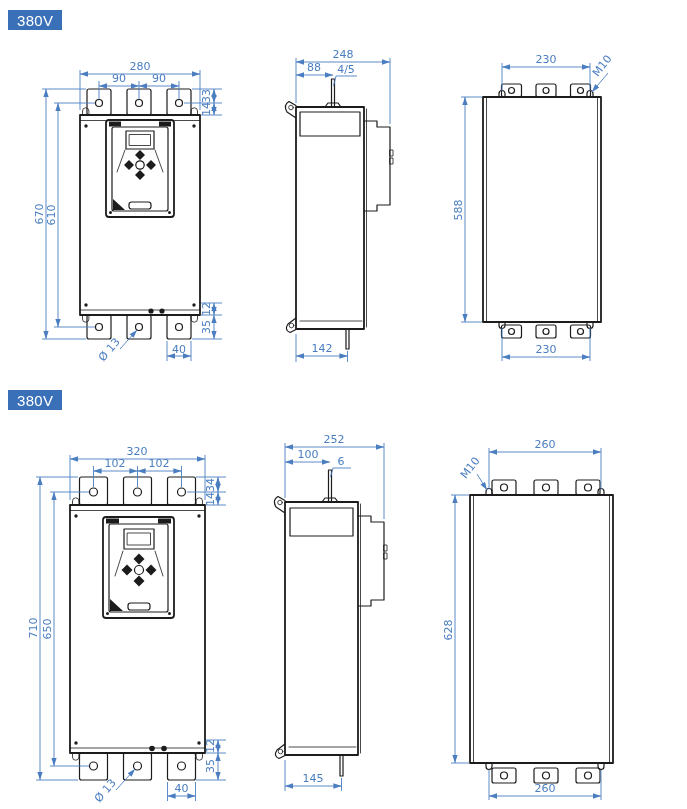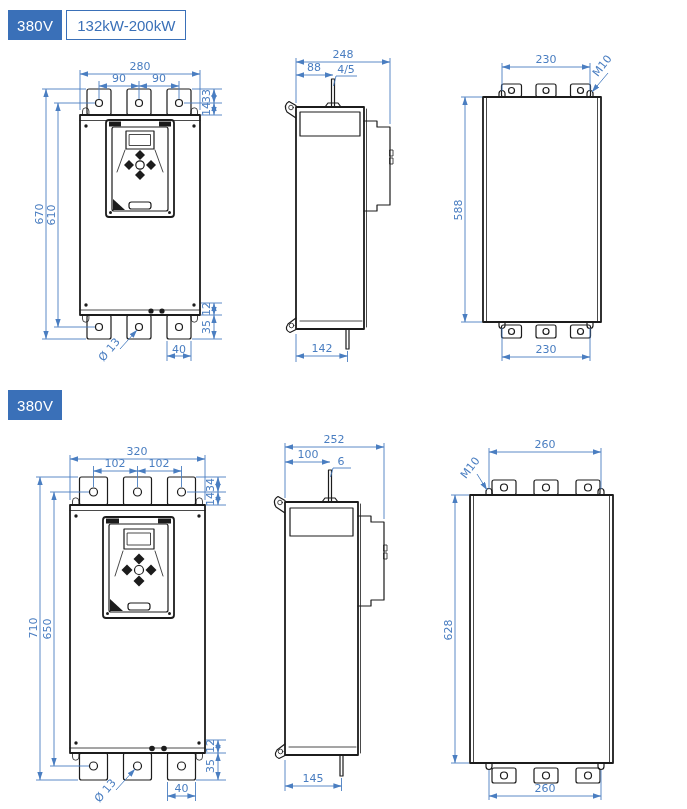--- a/index.html
+++ b/index.html
@@ -9,7 +9,7 @@
     font-family:"Liberation Sans",sans-serif;
     overflow:hidden;
   }
-  .hdr{position:absolute;display:flex;align-items:stretch;height:30px;}
+  .hdr{position:absolute;display:flex;align-items:stretch;height:20px;}
   .vbox{
     background:var(--header_bg,#3a70b8);color:#fff;font-size:15px;
     display:flex;align-items:center;padding:0 9px;letter-spacing:.3px;

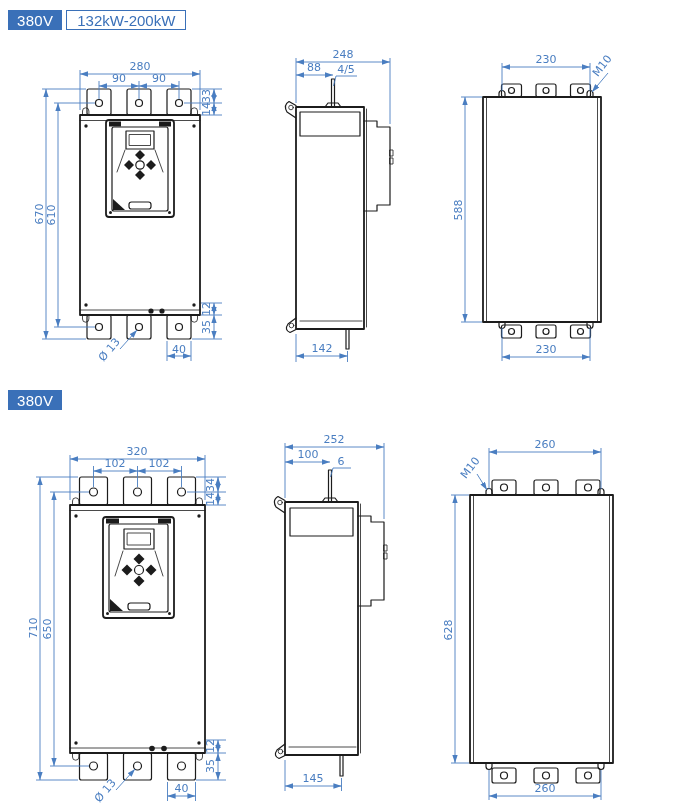--- a/index.html
+++ b/index.html
@@ -34,7 +34,6 @@
 
 <div class="hdr" style="left:8px;top:10px">
   <span class="vbox">380V</span>
-  <span class="pbox">132kW-200kW</span>
 </div>
 
 <div class="hdr" style="left:8px;top:390px">

